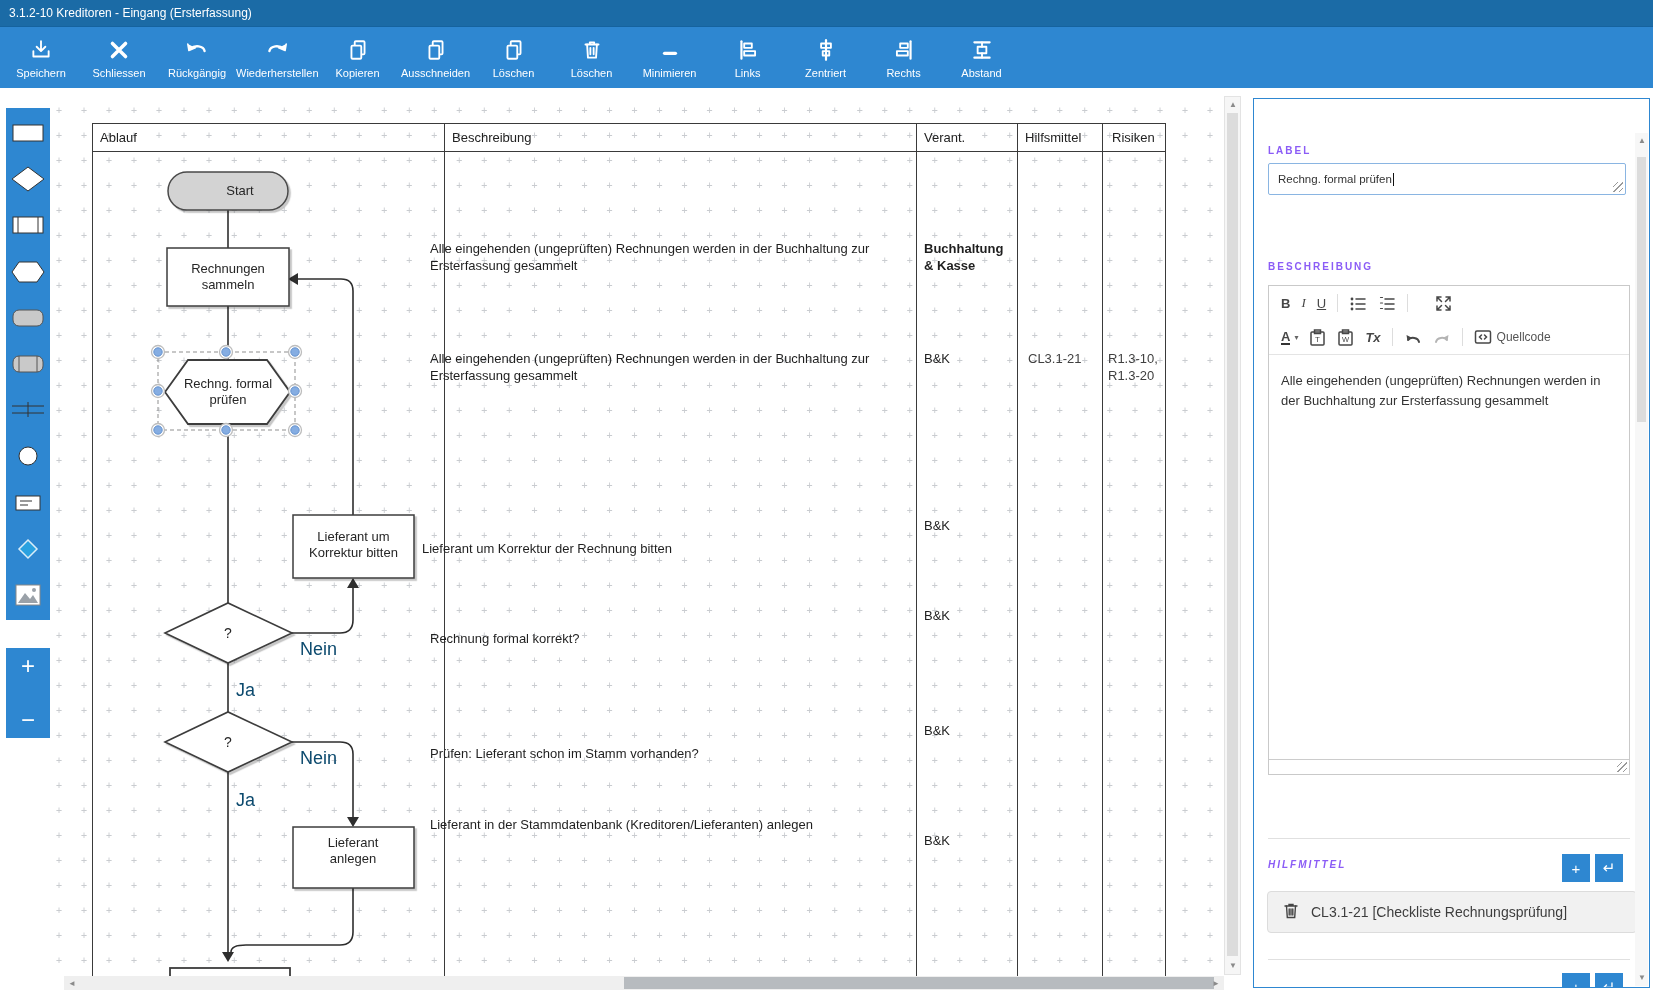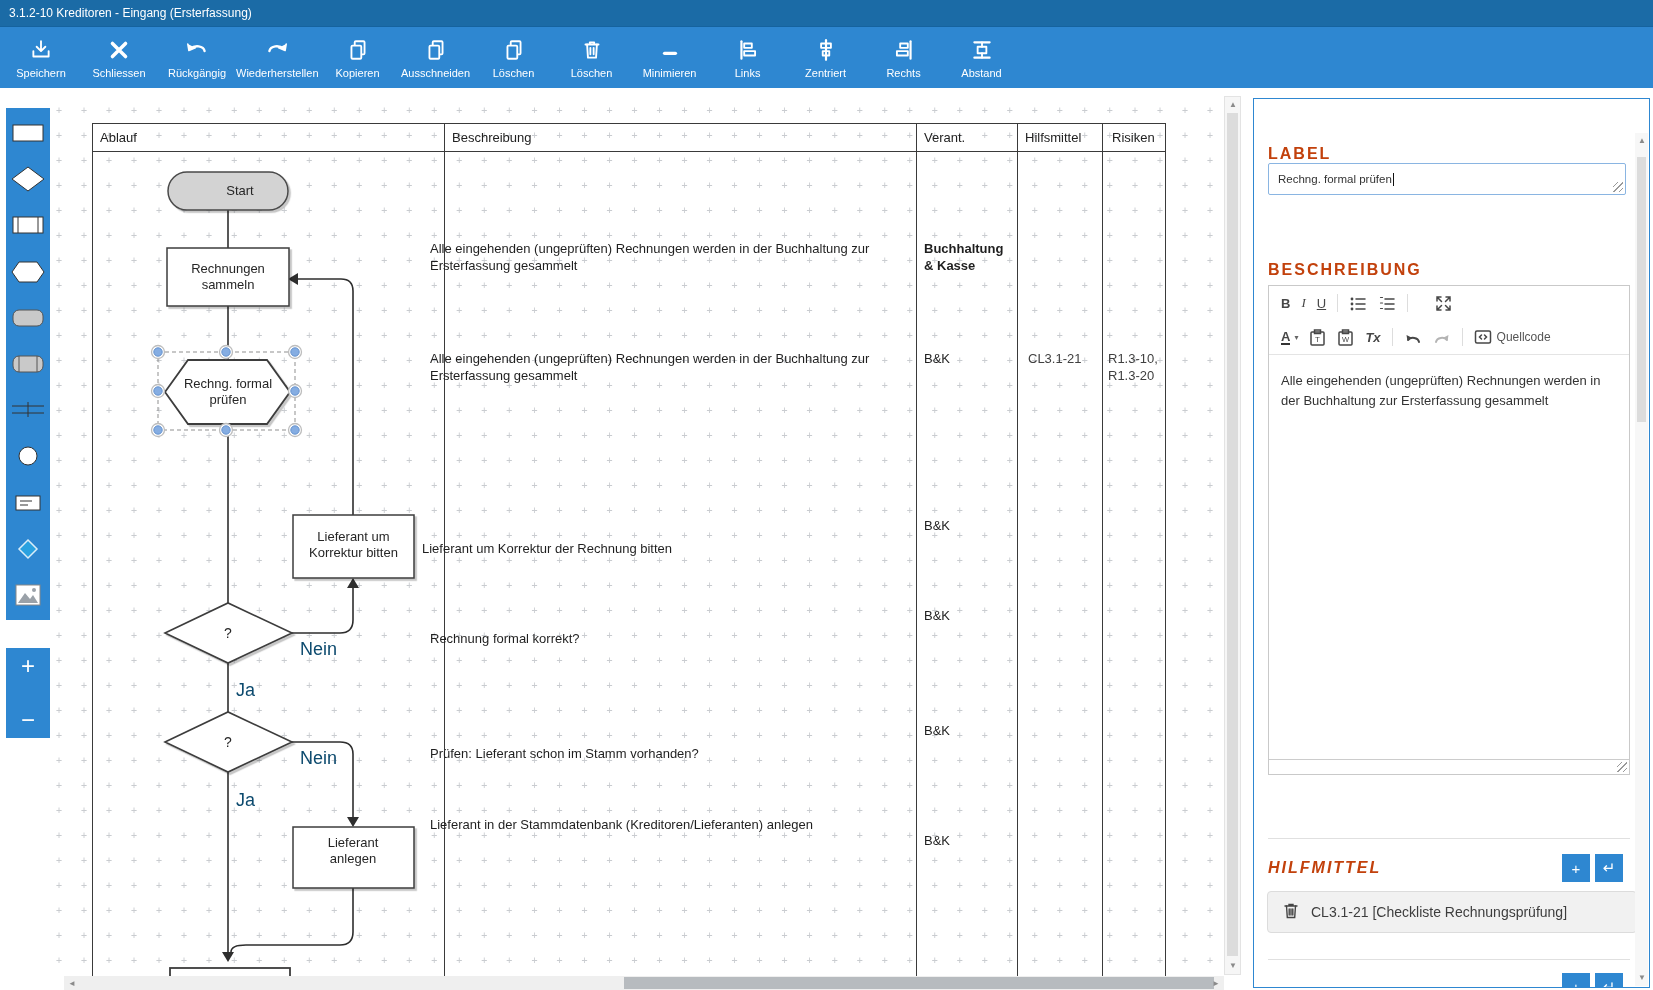--- a/index.html
+++ b/index.html
@@ -46,7 +46,7 @@
   .props{position:absolute;left:1253px;top:98px;width:397px;height:890px;background:#fff;
     border:1px solid #2e87d1;box-sizing:border-box;overflow:hidden;}
   .props-header{height:34px;background:#2e87d1;color:#fff;font-size:17px;font-weight:bold;line-height:34px;padding-left:14px;}
-  .pheading{position:absolute;left:14px;color:#c2410c;font-size:16px;font-weight:bold;letter-spacing:2px;}
+  .pheading{position:absolute;left:14px;color:#8b5cf6;font-size:10px;font-weight:bold;letter-spacing:2px;}
   .label-input{position:absolute;left:14px;top:64px;width:358px;height:32px;border:1px solid #8ab5e2;border-radius:2px;
     box-sizing:border-box;display:flex;align-items:center;padding:0 9px;font-size:11.5px;color:#333;background:#fff;}
   .cursorbar{display:inline-block;width:0;height:13px;border-left:1.3px solid #111;margin-left:1px;}

